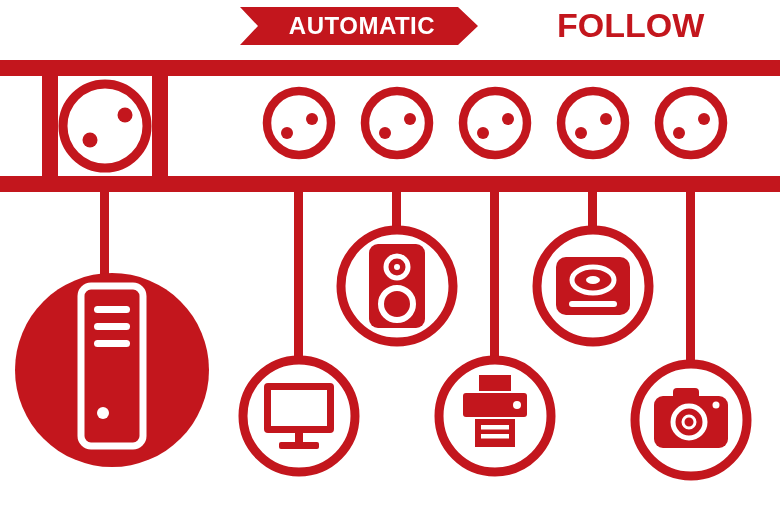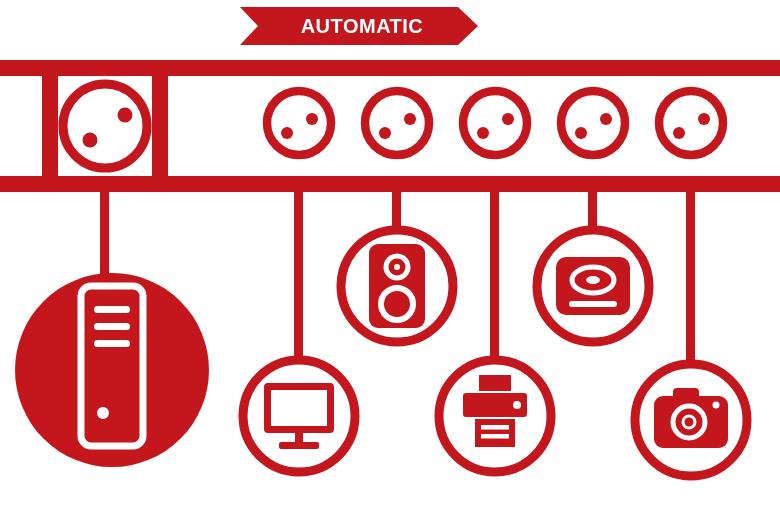--- a/index.html
+++ b/index.html
@@ -21,7 +21,7 @@
     padding:0; box-sizing:border-box;
   }
   .ribbon span{
-    color:#fff; font-weight:bold; font-size:20px; letter-spacing:0.5px; white-space:nowrap;
+    color:#fff; font-weight:bold; font-size:24px; letter-spacing:0.5px; white-space:nowrap;
     margin-left:6px;
   }
   

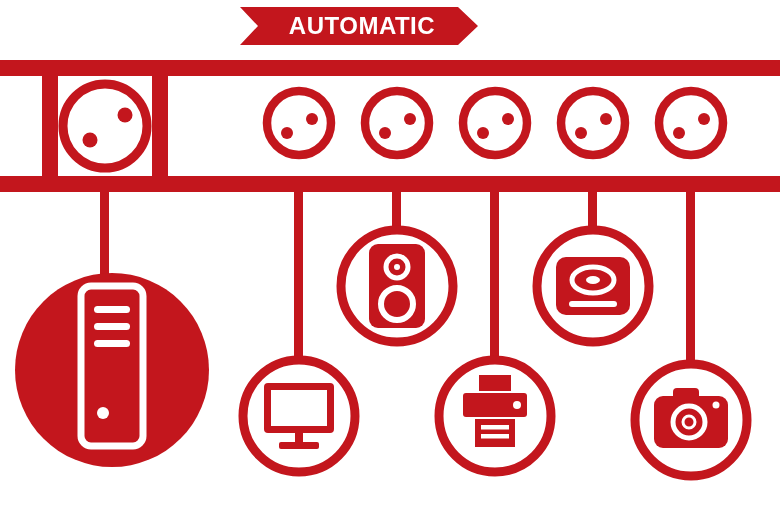--- a/index.html
+++ b/index.html
@@ -45,6 +45,7 @@
     <span>AUTOMATIC</span>
   </div>
 
+  <div class="abs section-label" style="left:557px; top:5px;">FOLLOW</div>
 
   <div class="abs rail rail-top"></div>
   <div class="abs rail rail-bottom"></div>

